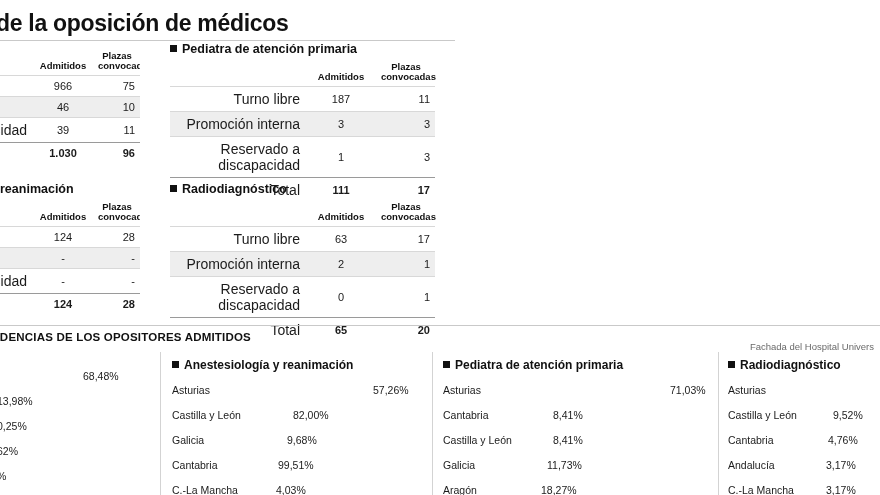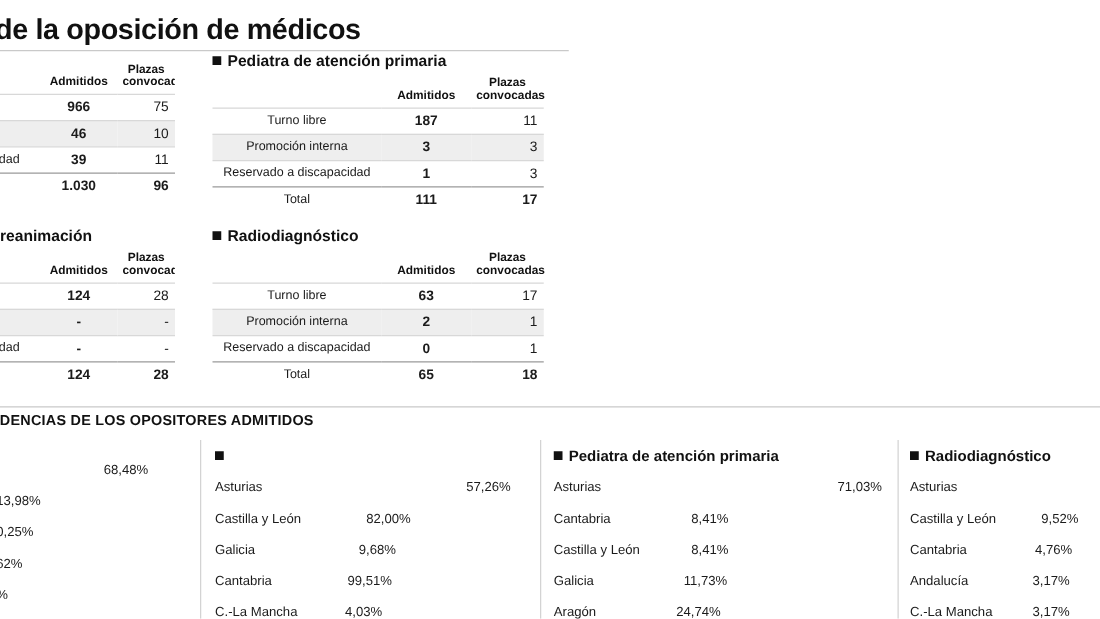--- a/index.html
+++ b/index.html
@@ -44,7 +44,7 @@
     font-size:11px;color:#1b1b1b;
   }
   table.data td.lbl{text-align:center;font-size:10px;}
-  table.data td.num{text-align:center;font-weight:bold;}
+  table.data td.num{text-align:center;font-weight:normal;}
   table.data td.num2{text-align:right;}
   table.data tr.alt td{background:#eeeeee;}
   table.data tr.total td{font-weight:bold;border-top:1px solid #9a9a9a;}

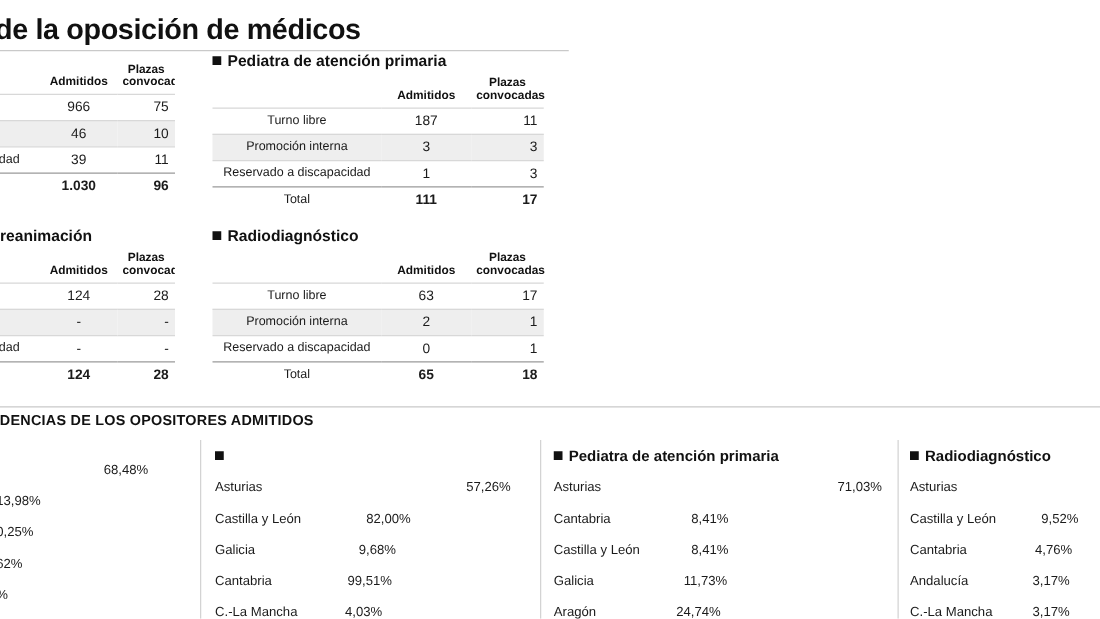--- a/index.html
+++ b/index.html
@@ -43,7 +43,7 @@
     padding:4px 5px;border-top:1px solid #d8d8d8;
     font-size:11px;color:#1b1b1b;
   }
-  table.data td.lbl{text-align:center;font-size:10px;}
+  table.data td.lbl{text-align:right;font-size:14px;}
   table.data td.num{text-align:center;font-weight:normal;}
   table.data td.num2{text-align:right;}
   table.data tr.alt td{background:#eeeeee;}

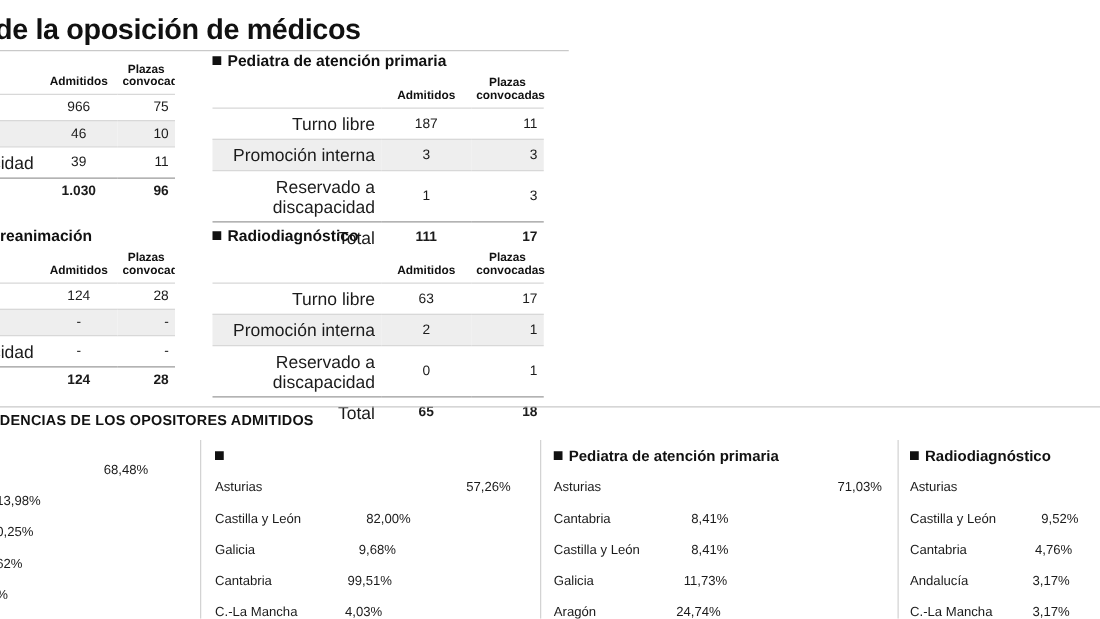--- a/index.html
+++ b/index.html
@@ -229,7 +229,7 @@
       <tr class="total">
         <td class="lbl">Total</td>
         <td class="num">65</td>
-        <td class="num2">18</td>
+        <td class="num2">20</td>
       </tr>
     </tbody>
       </table>

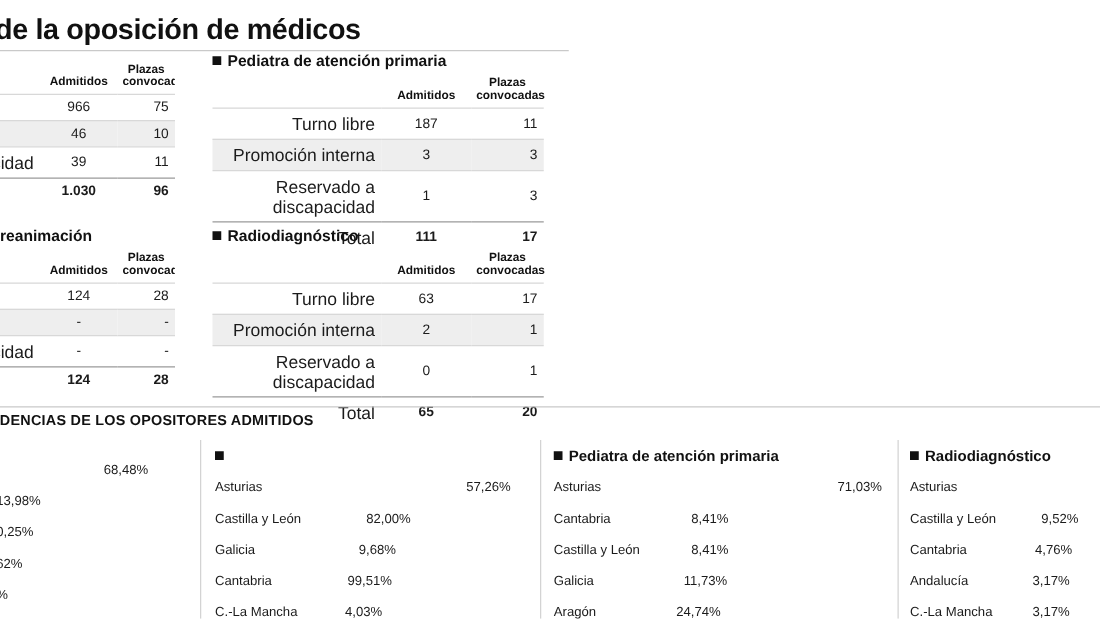--- a/index.html
+++ b/index.html
@@ -235,6 +235,10 @@
       </table>
   </div>
 
+  <div class="photo-wrap">
+
+    <div class="photo-cap">Fachada del Hospital Univers</div>
+  </div>
 
   <div class="sect-rule"></div>
   <div class="sect-title">EDENCIAS DE LOS OPOSITORES ADMITIDOS</div>

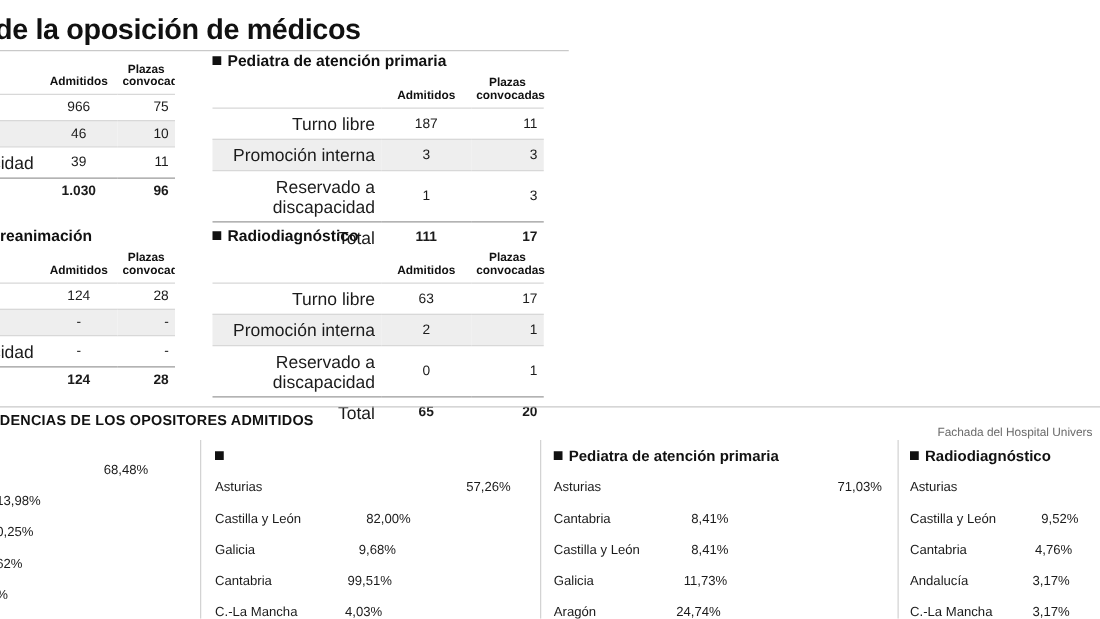--- a/index.html
+++ b/index.html
@@ -277,7 +277,7 @@
   </div>
 
   <div class="bar-block" style="left:172px;width:255px;">
-    <div class="bar-title"><span class="sq"></span></div>
+    <div class="bar-title"><span class="sq"></span><span>Anestesiología y reanimación</span></div>
     <div class="bar-row">
       <span class="bar-name" style="width:86px">Asturias</span>
       <span class="bar-track" style="width:104px"><span class="bar-fill" style="width:104px"></span></span>

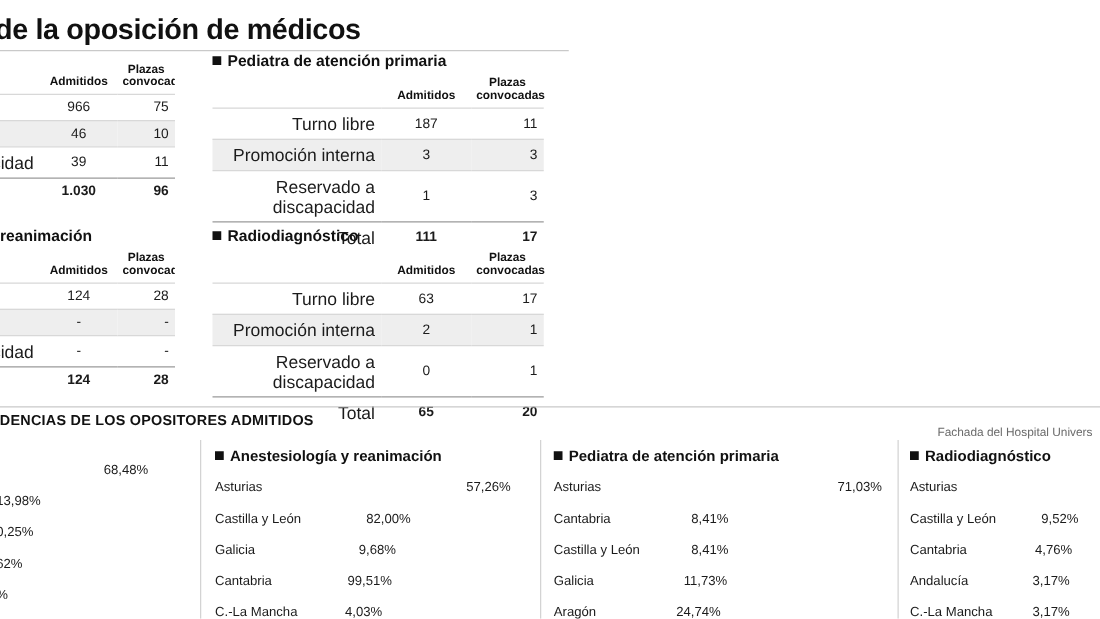--- a/index.html
+++ b/index.html
@@ -330,7 +330,7 @@
     <div class="bar-row">
       <span class="bar-name" style="width:84px">Aragón</span>
       <span class="bar-track" style="width:3px"><span class="bar-fill" style="width:3px"></span></span>
-      <span class="bar-val">24,74%</span>
+      <span class="bar-val">18,27%</span>
     </div>
   </div>
 

